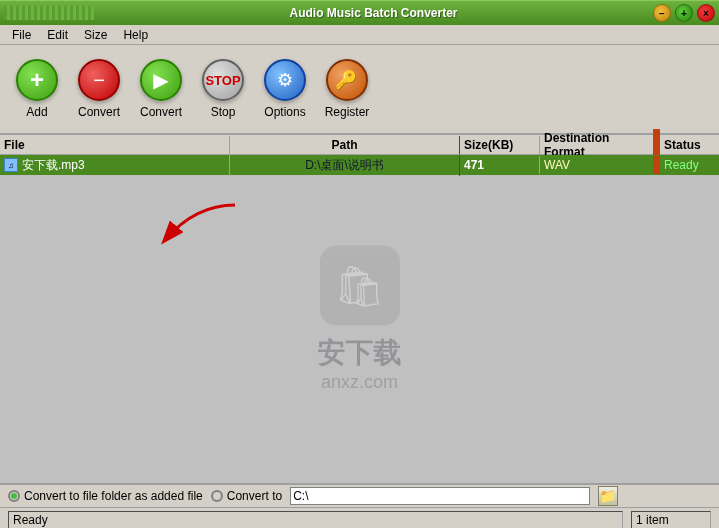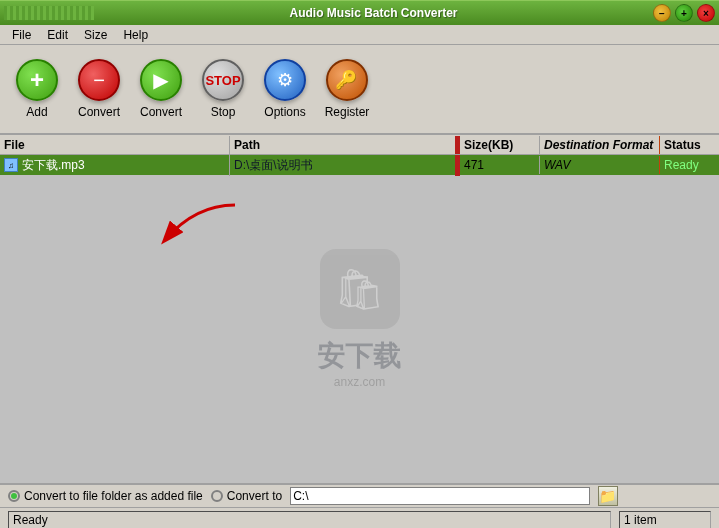--- a/index.html
+++ b/index.html
@@ -160,7 +160,7 @@
       font-weight: bold;
     }
     .col-file { width: 230px; padding: 2px 4px; border-right: 1px solid #a0a0a0; }
-    .col-path { width: 230px; padding: 2px 4px; border-right: 5px solid #b91c1c; }
+    .col-path { width: 230px; padding: 2px 4px; border-right: 1px solid #b91c1c; text-align: center; }
     .col-size { width: 80px; padding: 2px 4px; border-right: 1px solid #a0a0a0; }
     .col-destfmt { width: 120px; padding: 2px 4px; border-right: 1px solid #c2410c; font-style: italic; }
     .col-status { flex: 1; padding: 2px 4px; }

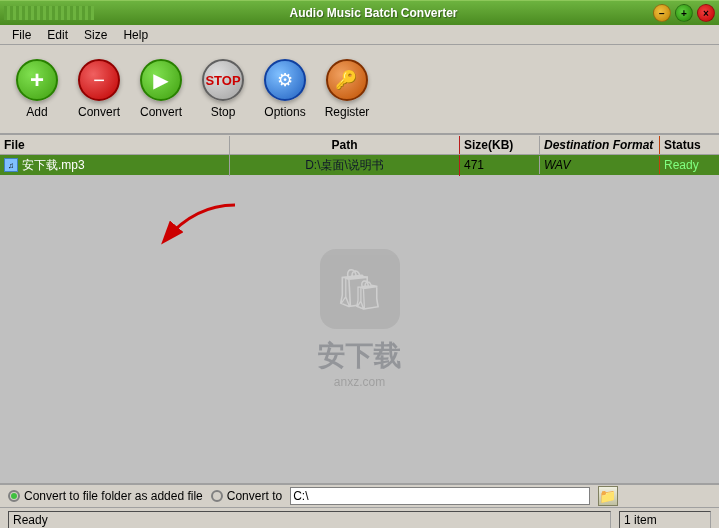--- a/index.html
+++ b/index.html
@@ -162,7 +162,7 @@
     .col-file { width: 230px; padding: 2px 4px; border-right: 1px solid #a0a0a0; }
     .col-path { width: 230px; padding: 2px 4px; border-right: 1px solid #b91c1c; text-align: center; }
     .col-size { width: 80px; padding: 2px 4px; border-right: 1px solid #a0a0a0; }
-    .col-destfmt { width: 120px; padding: 2px 4px; border-right: 1px solid #c2410c; font-style: italic; }
+    .col-destfmt { width: 120px; padding: 2px 4px; border-right: 7px solid #c2410c; }
     .col-status { flex: 1; padding: 2px 4px; }
 
     #file-list-body {

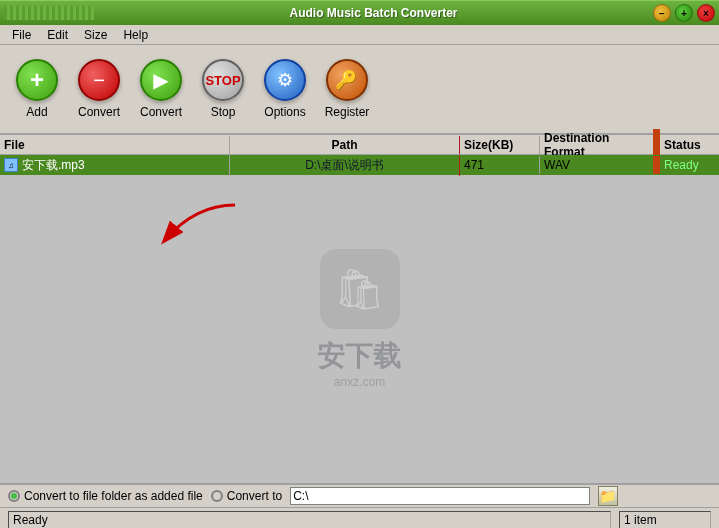--- a/index.html
+++ b/index.html
@@ -194,7 +194,7 @@
       flex-shrink: 0;
     }
     .file-row .col-path { color: #0f172a; }
-    .file-row .col-size { color: #000000; }
+    .file-row .col-size { color: #ffffff; font-weight: bold; }
     .file-row .col-destfmt { color: #000000; }
     .file-row .col-status { color: #80ff80; }
 

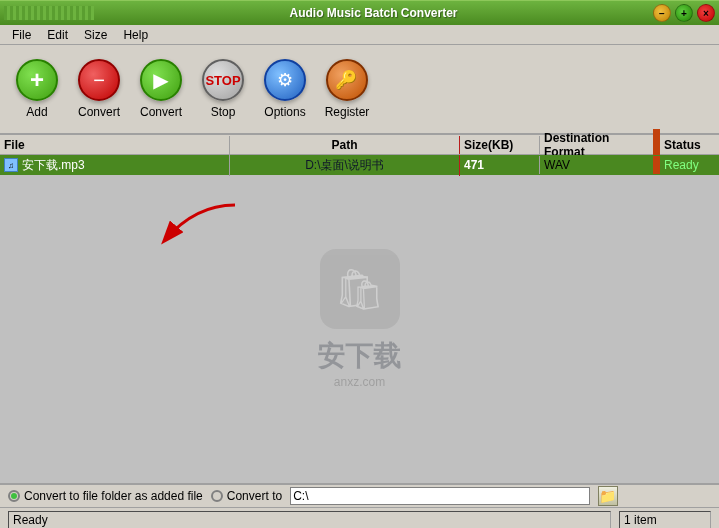--- a/index.html
+++ b/index.html
@@ -195,7 +195,7 @@
     }
     .file-row .col-path { color: #0f172a; }
     .file-row .col-size { color: #ffffff; font-weight: bold; }
-    .file-row .col-destfmt { color: #000000; }
+    .file-row .col-destfmt { color: #fef9c3; }
     .file-row .col-status { color: #80ff80; }
 
     

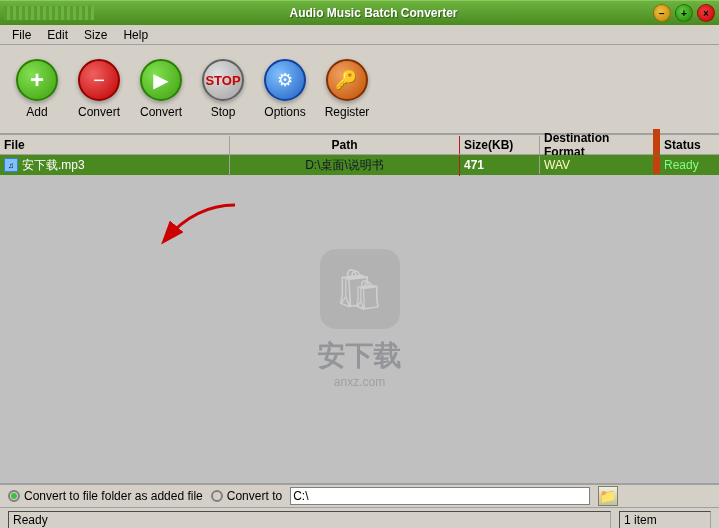--- a/index.html
+++ b/index.html
@@ -229,7 +229,7 @@
       font-weight: bold;
     }
     #watermark .wm-text-en {
-      font-size: 12px;
+      font-size: 18px;
       color: #404040;
     }
 

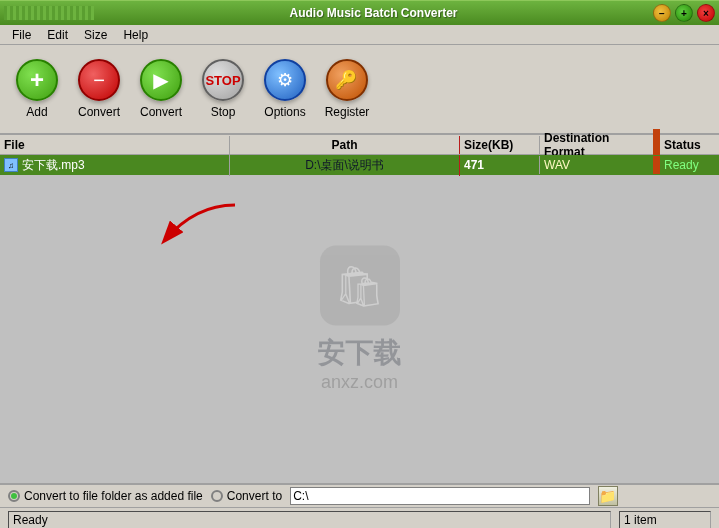--- a/index.html
+++ b/index.html
@@ -314,7 +314,7 @@
       font-size: 12px;
     }
     #status-bar .status-left { flex: 1; margin-right: 8px; }
-    #status-bar .status-right { width: 92px; }
+    #status-bar .status-right { width: 80px; }
 
     
     #arrow-overlay {

